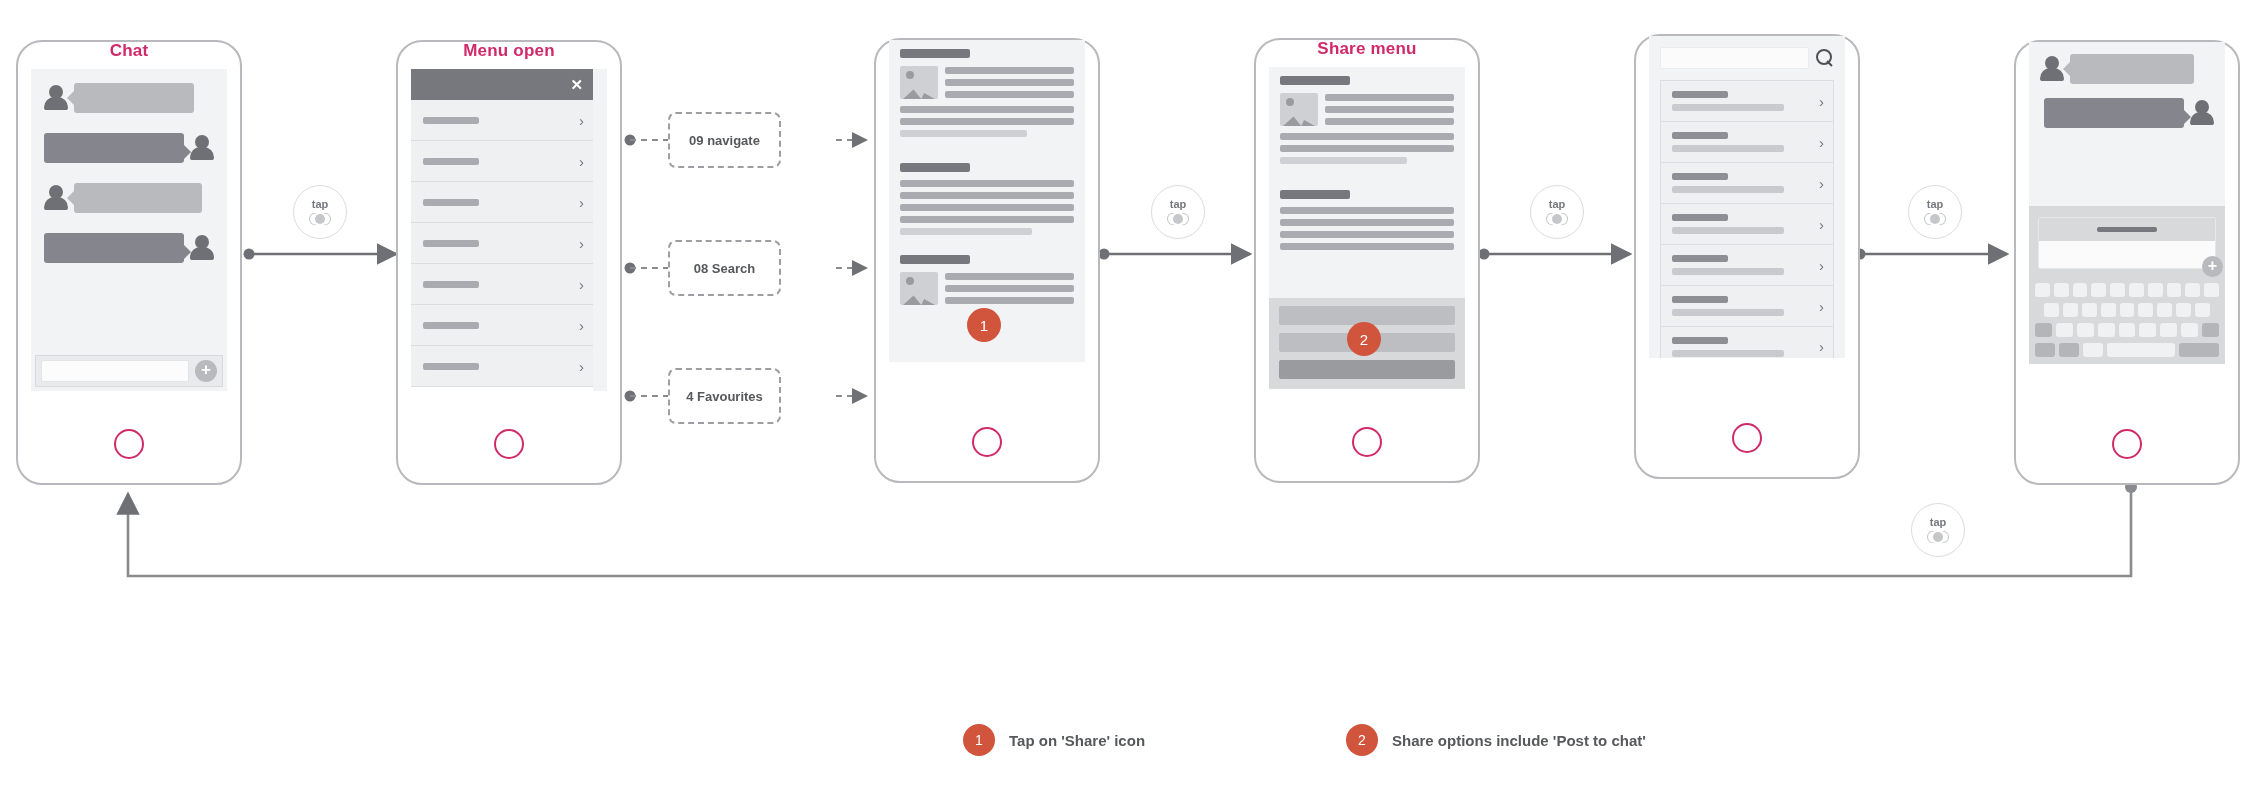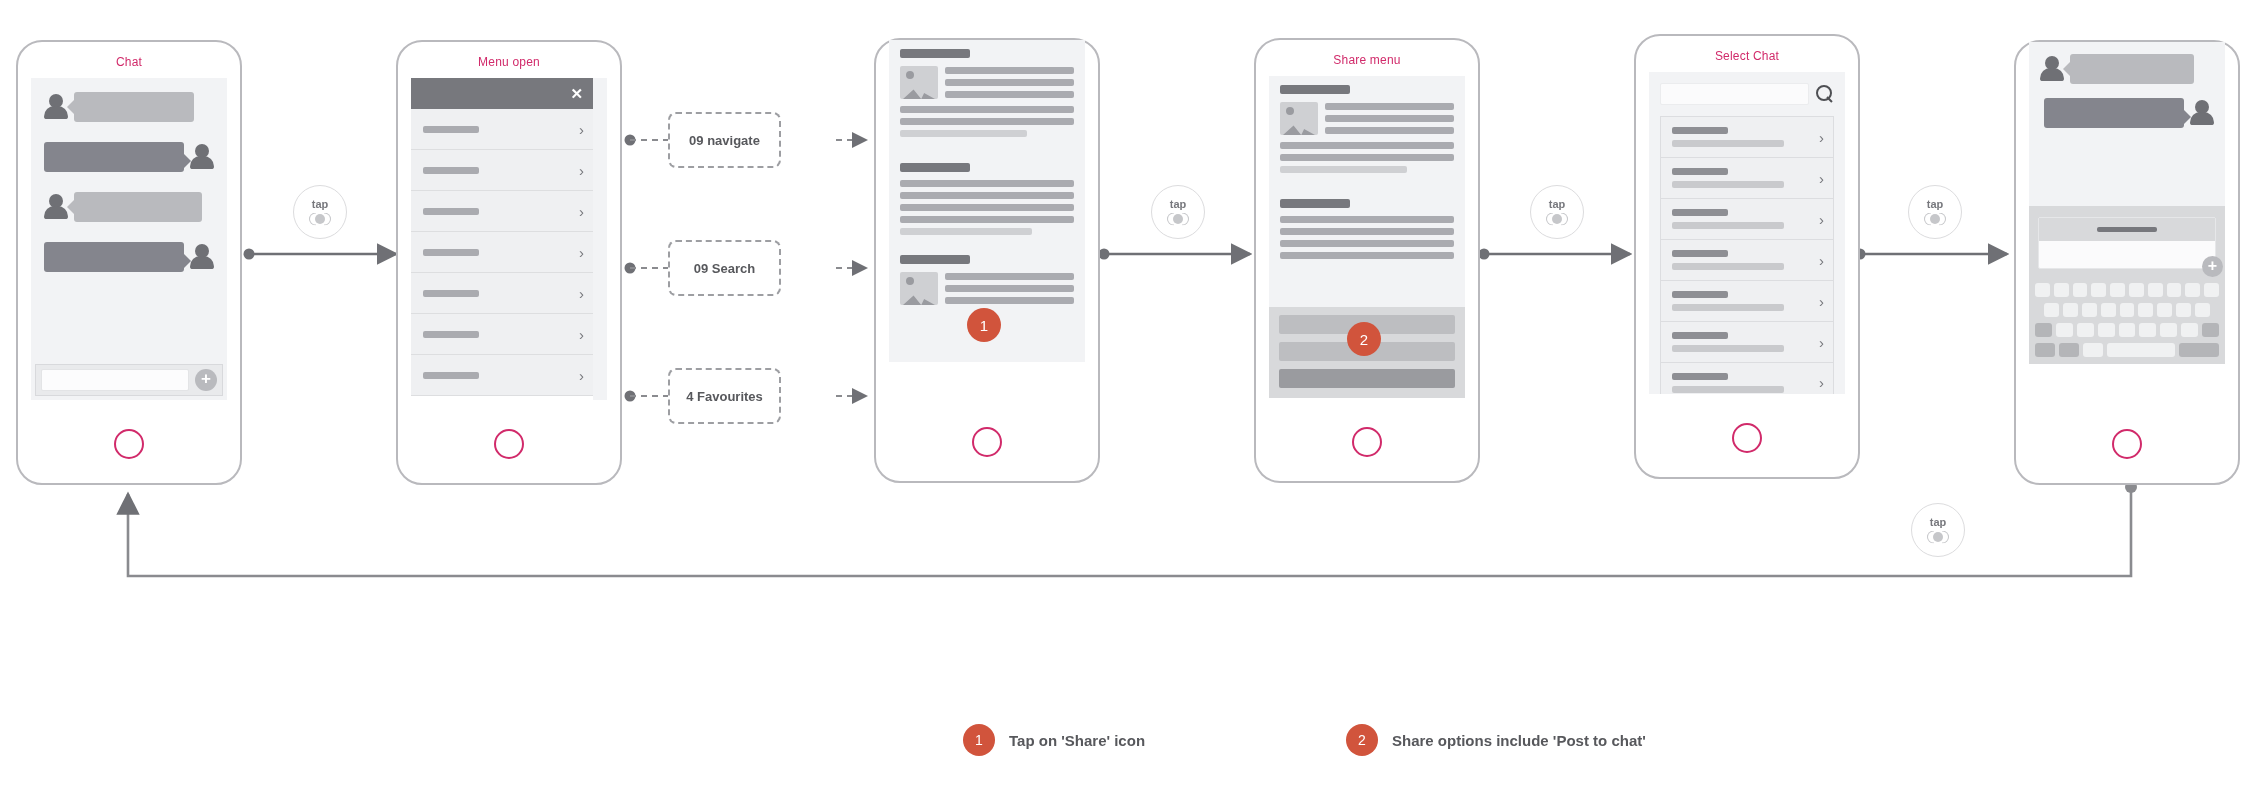--- a/index.html
+++ b/index.html
@@ -24,10 +24,10 @@
   .phone-title {
     text-align: center;
     color: #d12a6a;
-    font-size: 12px;
-    font-weight: 400;
+    font-size: 17px;
+    font-weight: 700;
     letter-spacing: .2px;
-    padding-top: 14px;
+    padding-top: 0;
     padding-bottom: 10px;
     line-height: 1;
   }

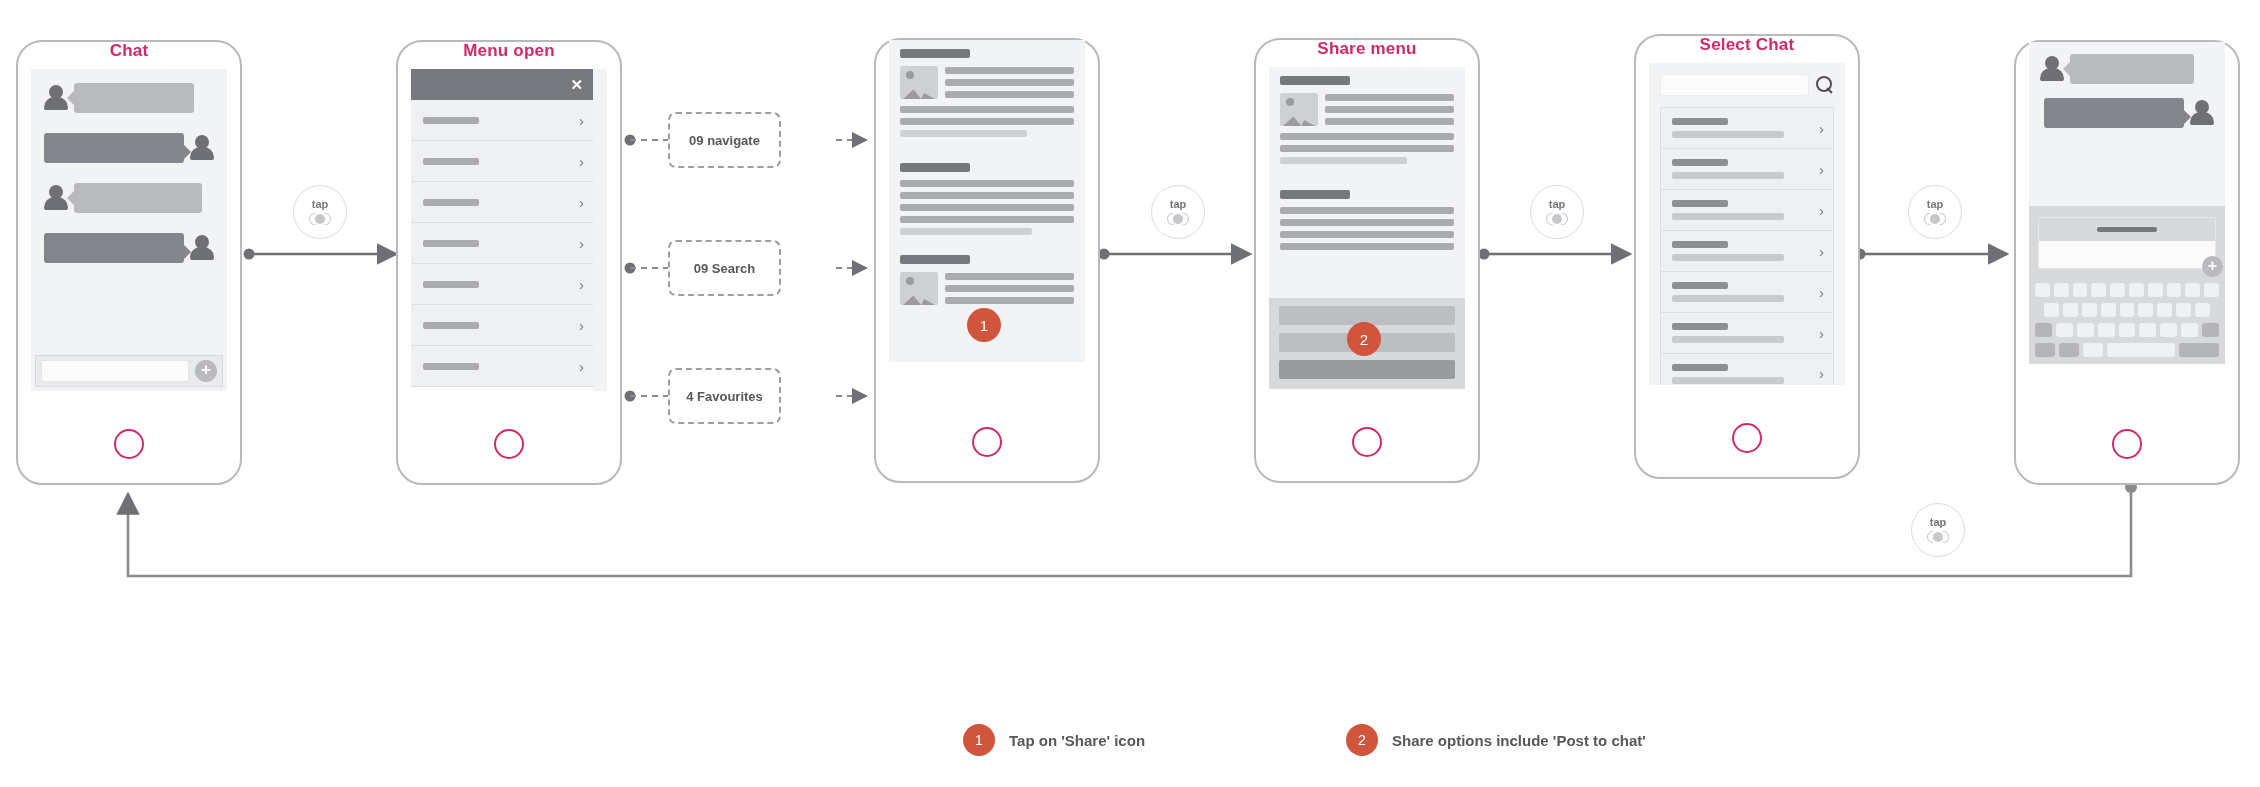--- a/index.html
+++ b/index.html
@@ -490,7 +490,6 @@
   </div>
 
   <div class="phone" style="left:1634px; top:34px;">
-    <div class="phone-title">Select Chat</div>
     <div class="screen">
       <div class="search-wrap">
         <div class="search-field"></div>

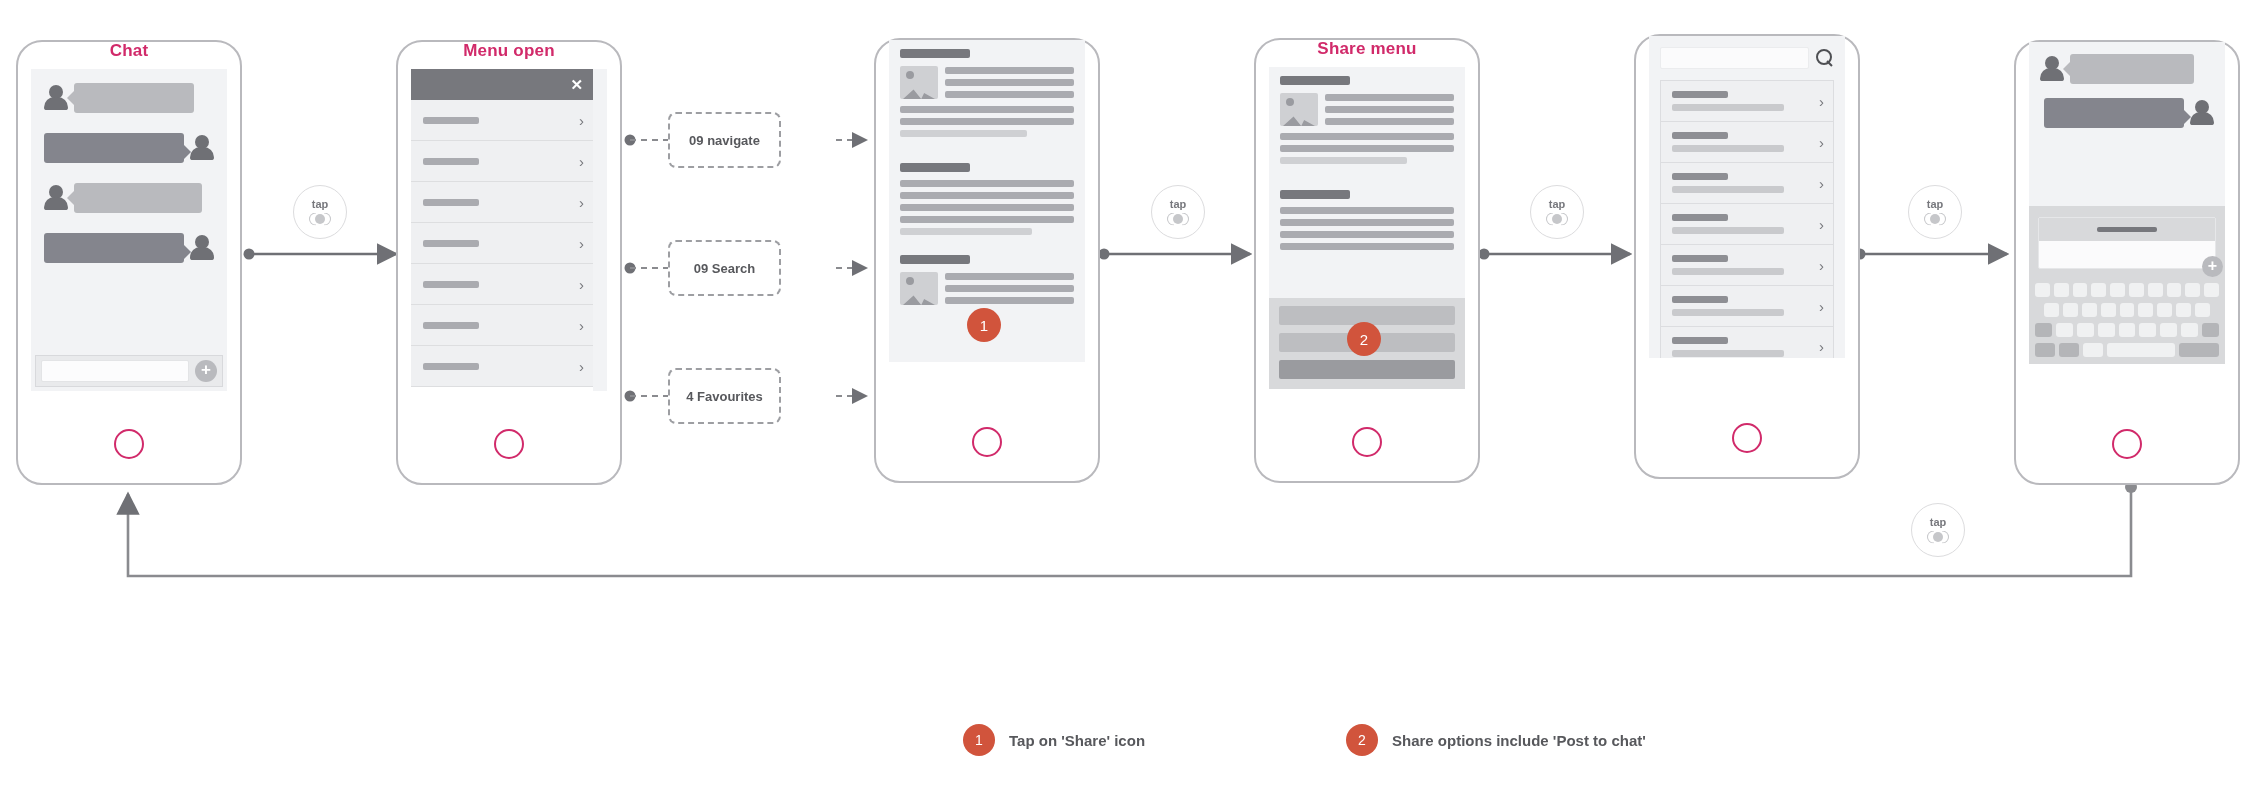--- a/index.html
+++ b/index.html
@@ -394,7 +394,7 @@
     <span>09 navigate</span>
   </div>
   <div class="ann" style="left:668px; top:240px;">
-    <span>09 Search</span>
+    <span>08 Search</span>
   </div>
   <div class="ann" style="left:668px; top:368px;">
     <span>4 Favourites</span>

